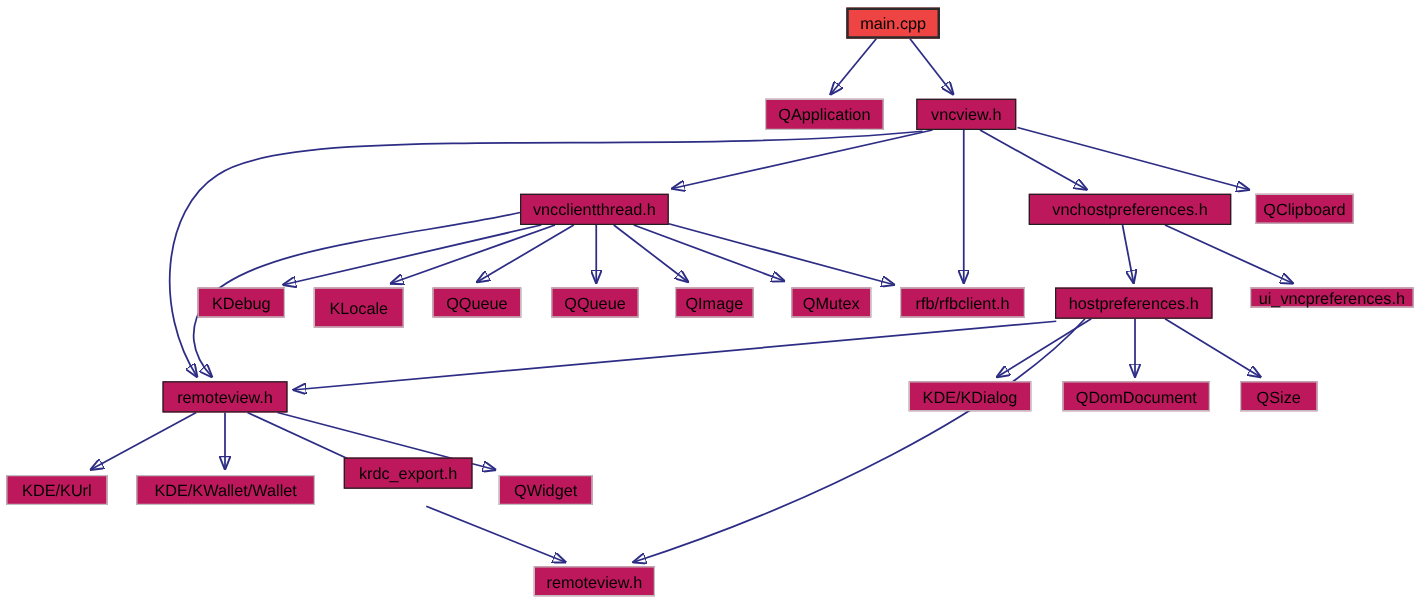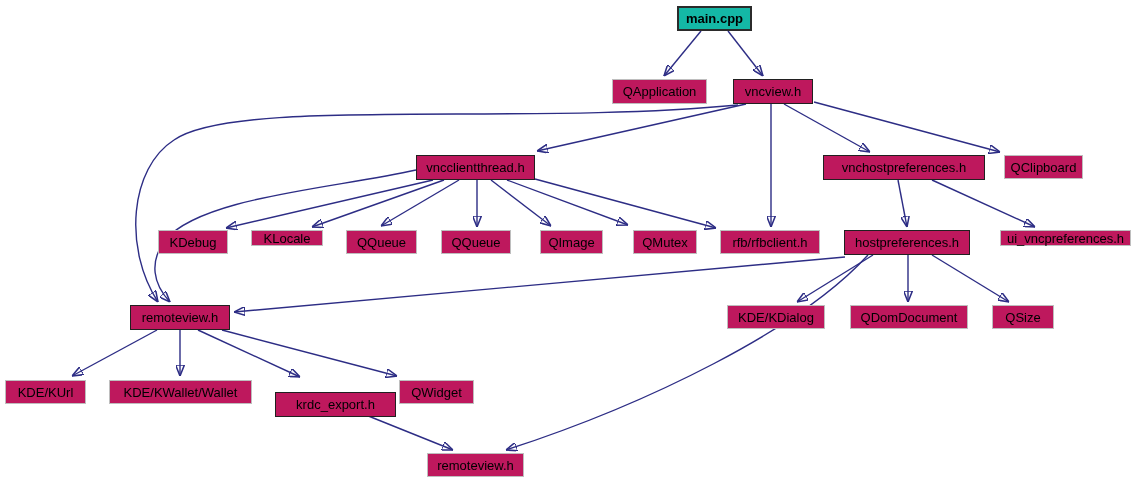--- a/index.html
+++ b/index.html
@@ -35,7 +35,7 @@
     text-align: center;
   }
   .node.internal { border: 1.5px solid #202020; text-align: center; }
-  .node.focus   { border: 2px solid #2b2b2b; background: #14b8a6; font-weight: bold; }
+  .node.focus   { border: 2px solid #2b2b2b; background: #ef4444; }
 </style>
 </head>
 <body>

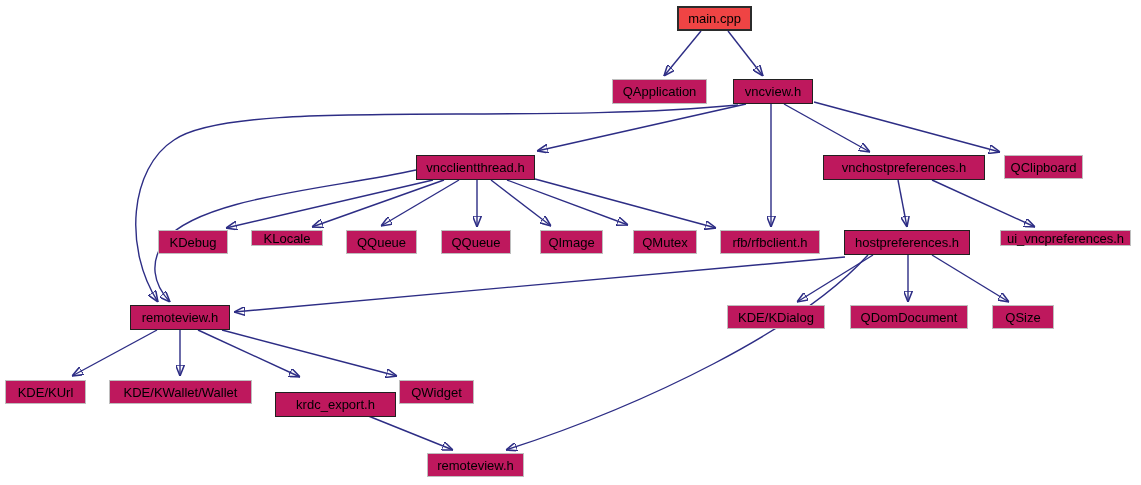--- a/index.html
+++ b/index.html
@@ -84,7 +84,7 @@
   <div class="node internal" style="left:823px;top:155px;width:162px;height:25px">vnchostpreferences.h</div>
   <div class="node external" style="left:1004px;top:155px;width:79px;height:24px">QClipboard</div>
   <div class="node external" style="left:158px;top:230px;width:70px;height:24px">KDebug</div>
-  <div class="node external" style="left:251px;top:230px;width:72px;height:16px">KLocale</div>
+  <div class="node external" style="left:251px;top:230px;width:72px;height:32px">KLocale</div>
   <div class="node external" style="left:346px;top:230px;width:71px;height:24px">QQueue</div>
   <div class="node external" style="left:441px;top:230px;width:70px;height:24px">QQueue</div>
   <div class="node external" style="left:540px;top:230px;width:63px;height:24px">QImage</div>

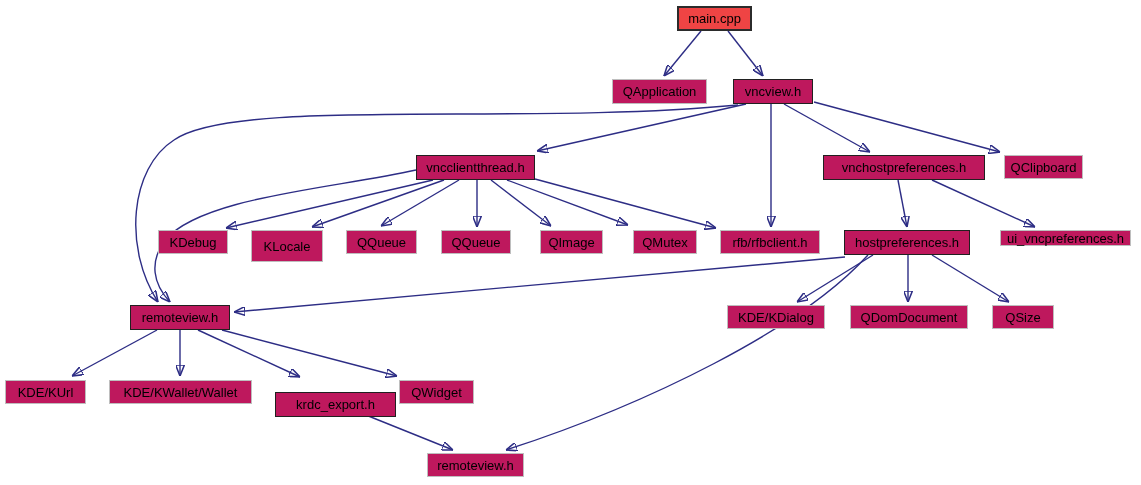--- a/index.html
+++ b/index.html
@@ -98,7 +98,7 @@
   <div class="node external" style="left:992px;top:305px;width:62px;height:24px">QSize</div>
   <div class="node external" style="left:5px;top:380px;width:81px;height:24px">KDE/KUrl</div>
   <div class="node external" style="left:109px;top:380px;width:143px;height:24px">KDE/KWallet/Wallet</div>
-  <div class="node internal" style="left:275px;top:392px;width:121px;height:25px">krdc_export.h</div>
+  <div class="node internal" style="left:275px;top:366px;width:103px;height:25px">krdc_export.h</div>
   <div class="node external" style="left:399px;top:380px;width:75px;height:24px">QWidget</div>
   <div class="node external" style="left:427px;top:453px;width:97px;height:24px">remoteview.h</div>
 

